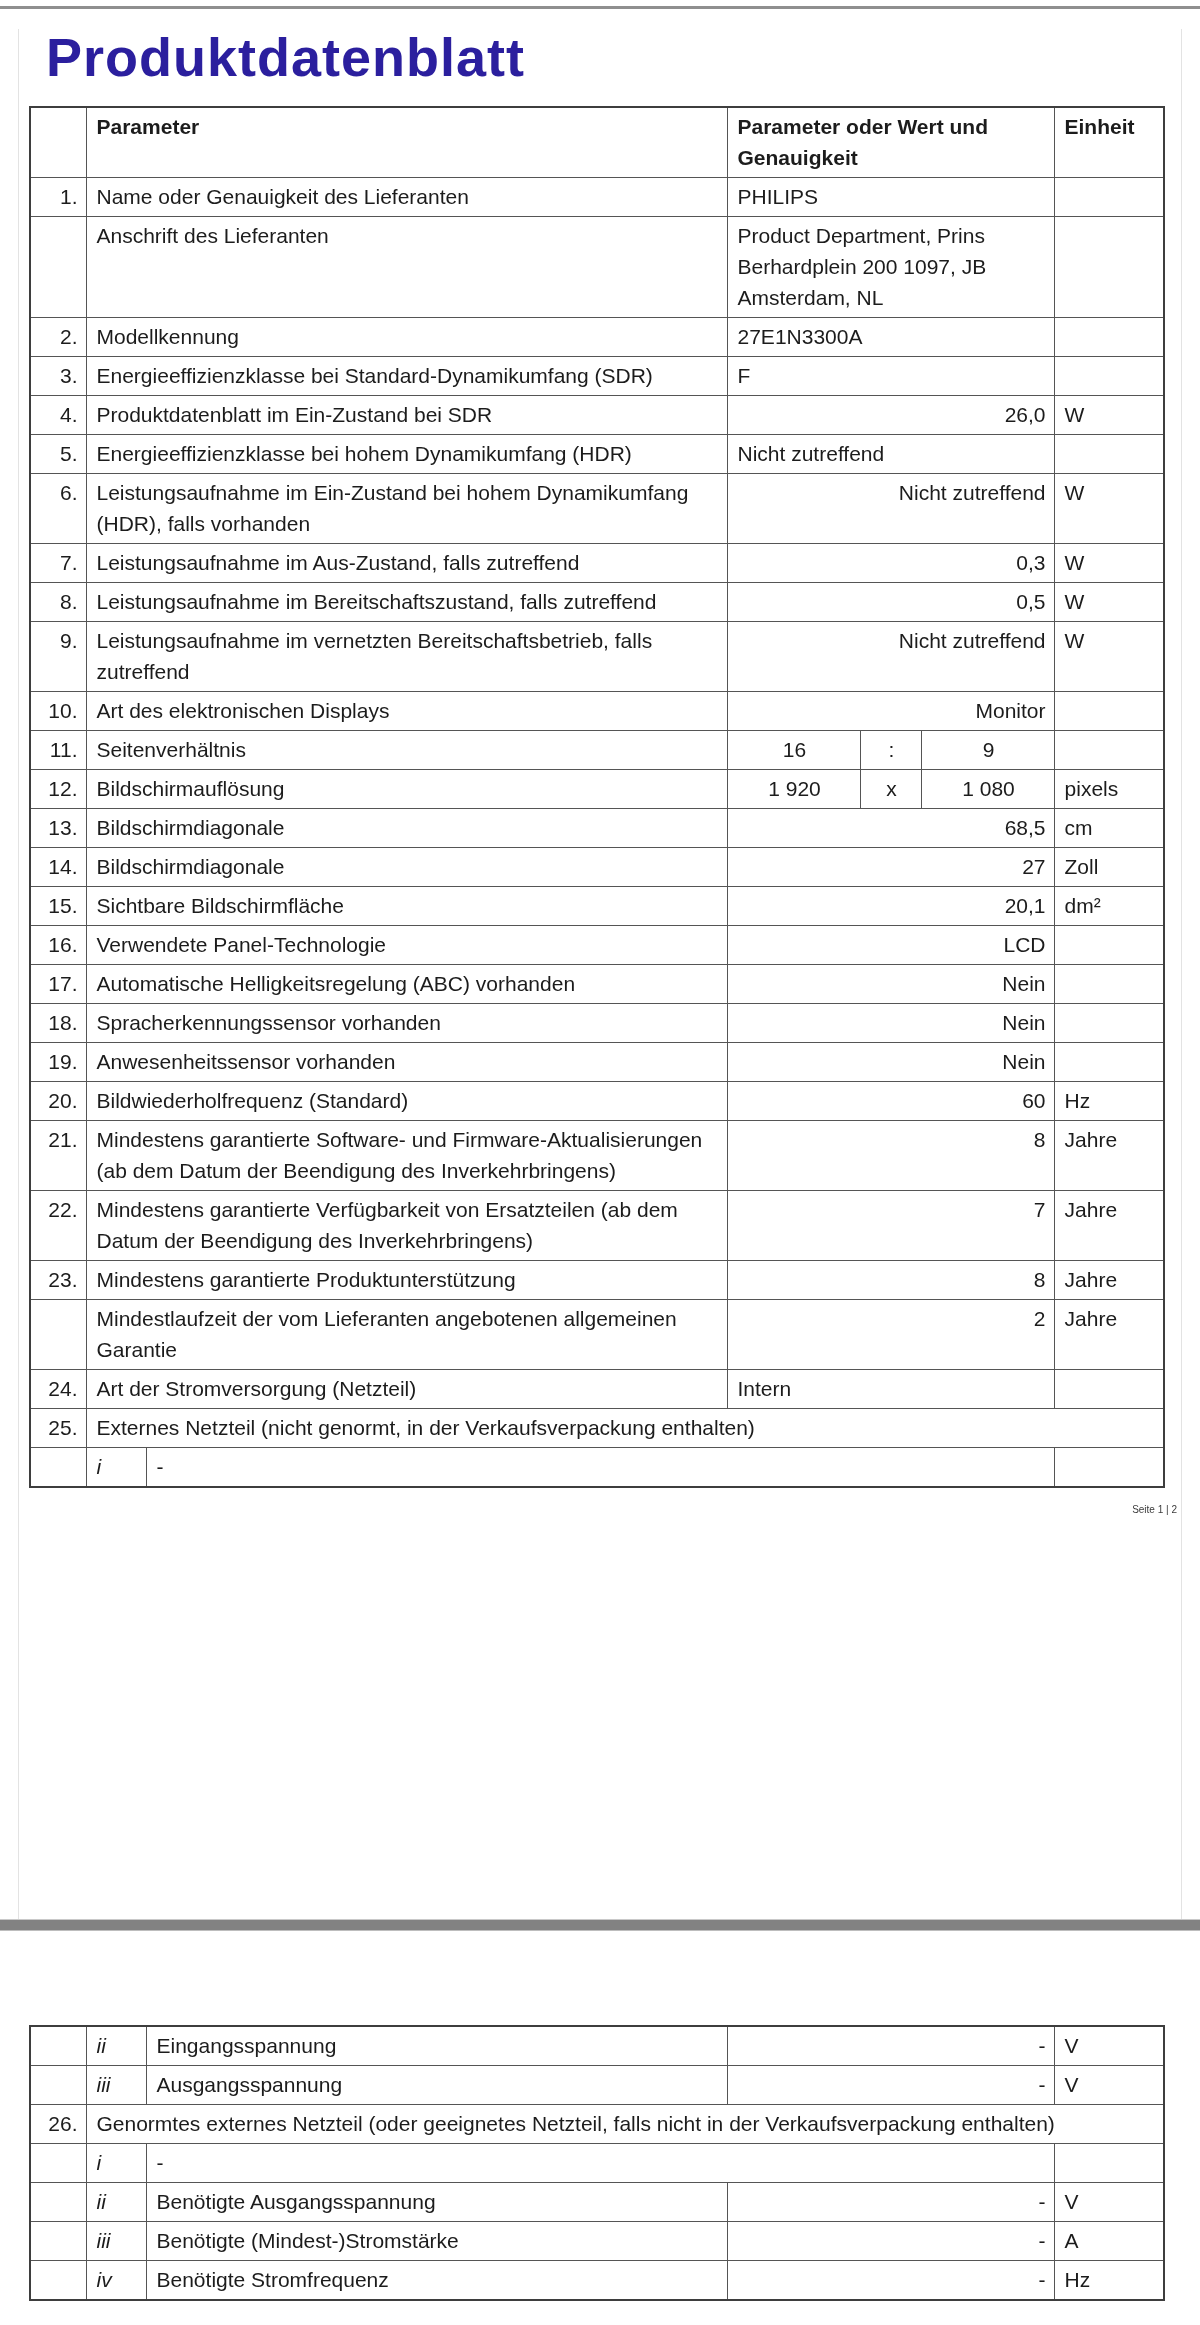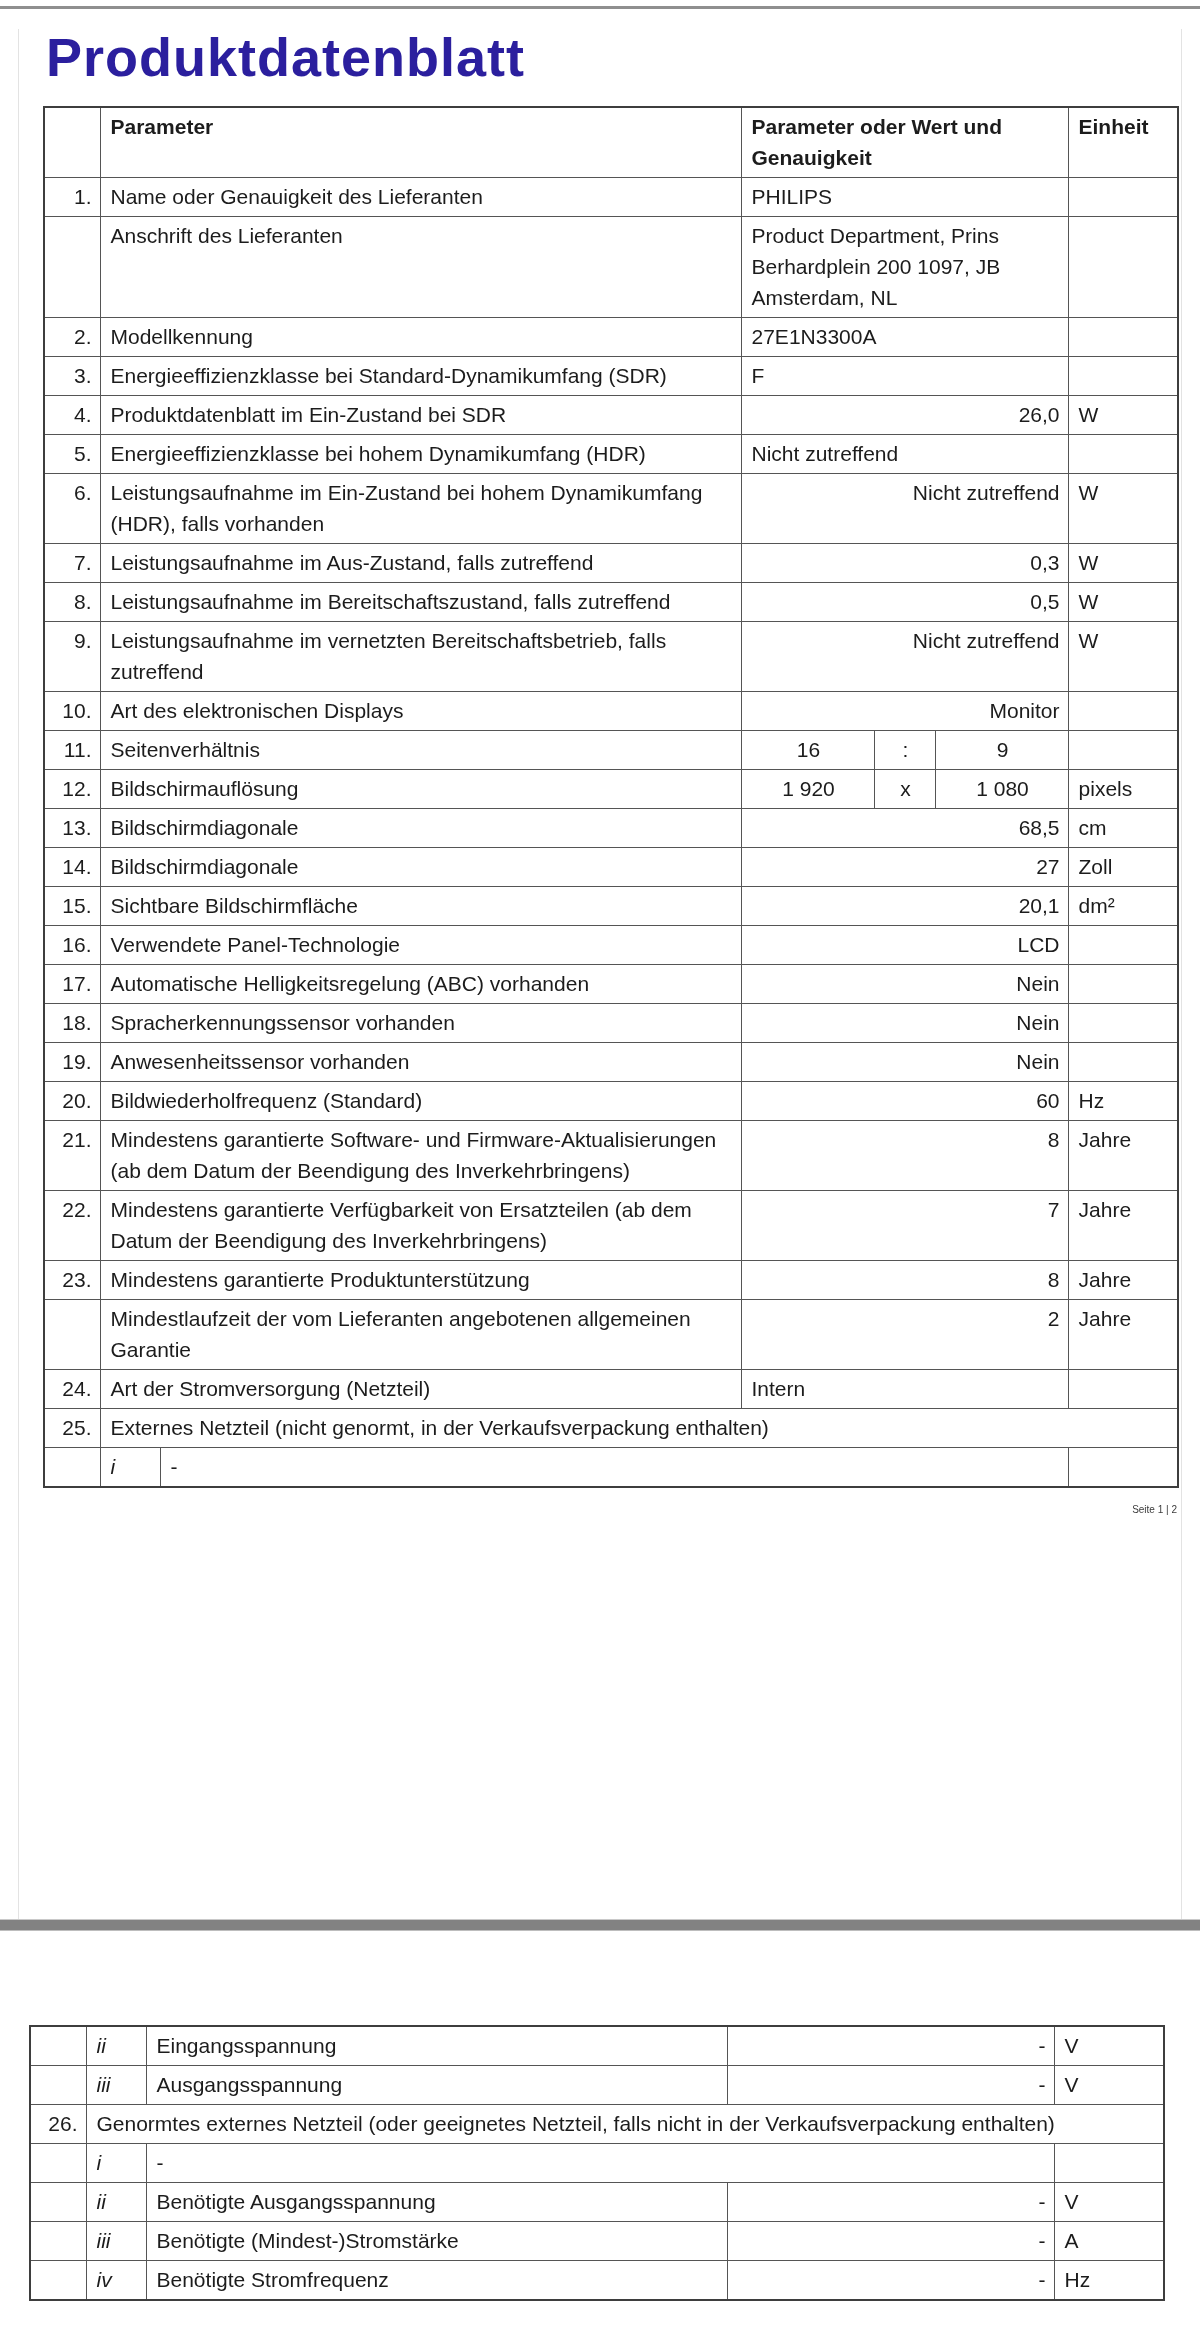--- a/index.html
+++ b/index.html
@@ -19,7 +19,7 @@
   .subtitle{margin:22px 0 0 29px;font-size:19.5px;line-height:28px;color:#161616;}
   table.datatable{
     border-collapse:collapse;table-layout:fixed;width:1134px;
-    margin:20px 0 0 24px;border:2px solid #3e3e3e;
+    margin:20px 0 0 10px;border:2px solid #3e3e3e;
   }
   .page2 table.datatable{margin-left:11px;padding-left:28px;}
   table.datatable td{

